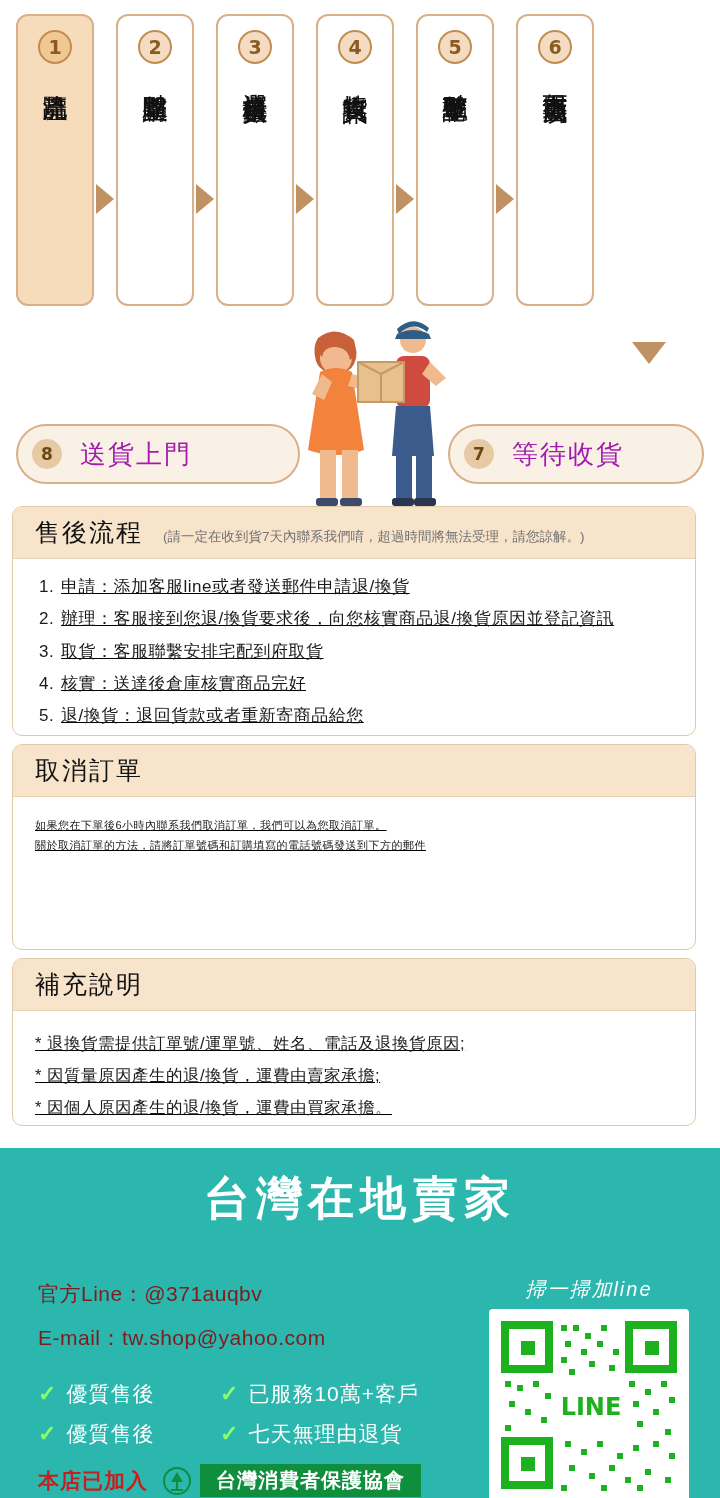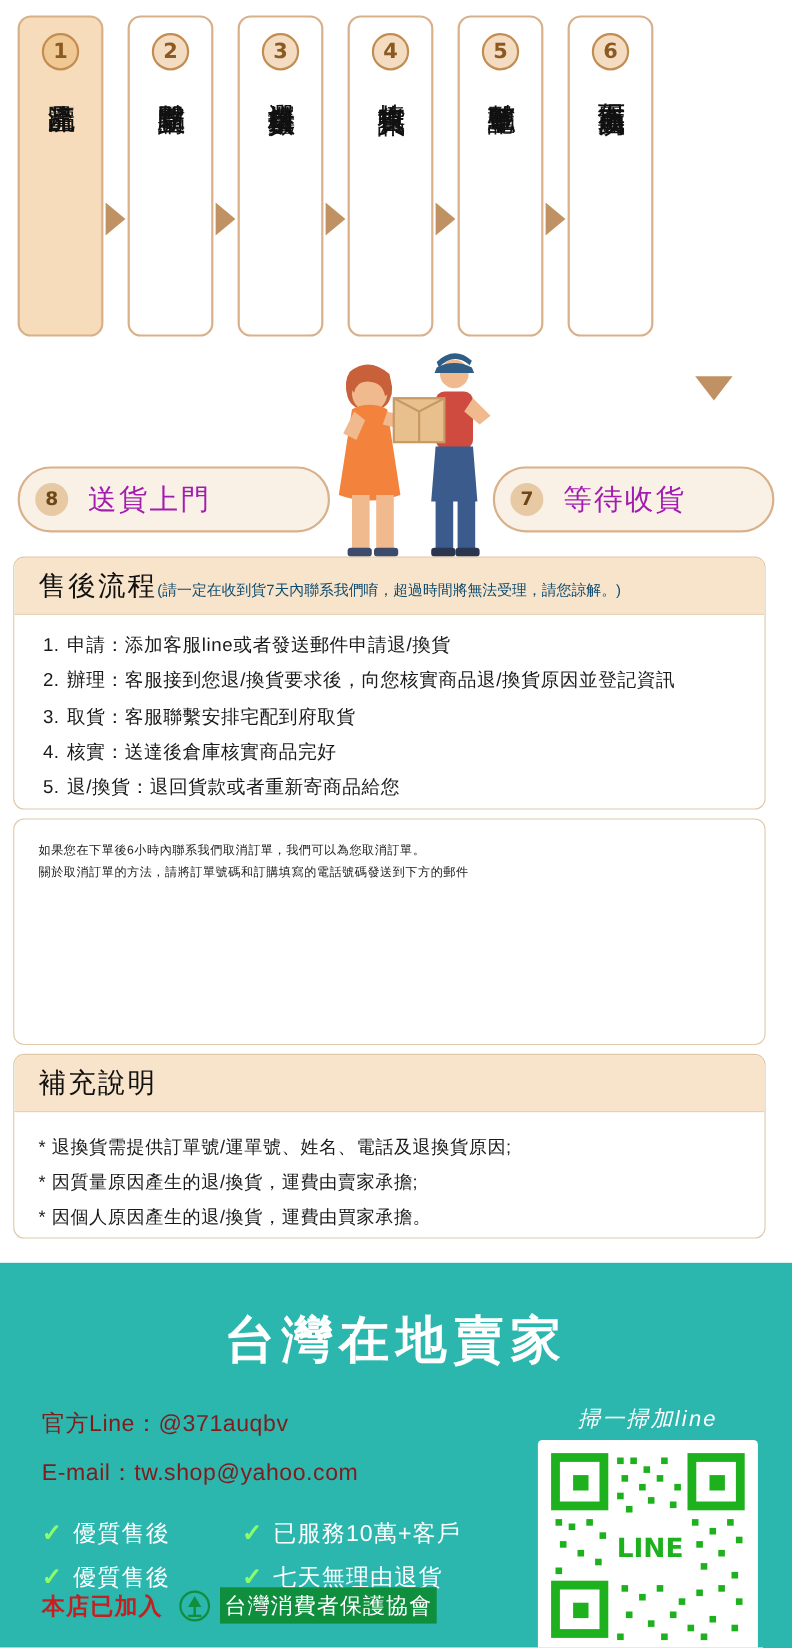--- a/index.html
+++ b/index.html
@@ -136,8 +136,8 @@
   }
   .card-note {
     font-size: 13.5px;
-    color: #0c4a6e;
-    margin-left: 0;
+    color: #737373;
+    margin-left: 20px;
     letter-spacing: 0px;
   }
   .card-body { padding: 12px 22px 14px 22px; }

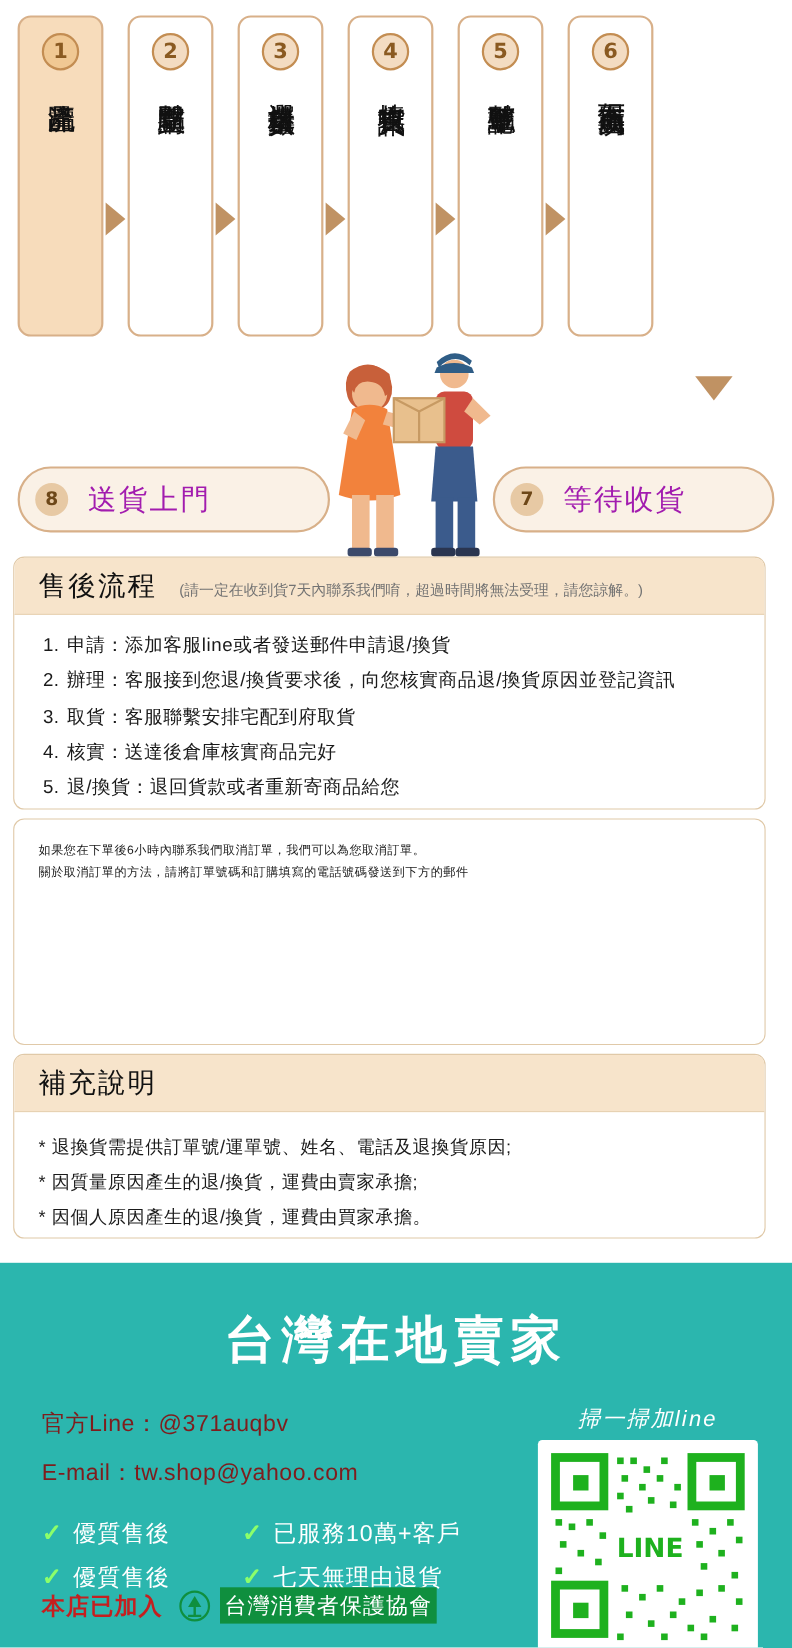--- a/index.html
+++ b/index.html
@@ -140,7 +140,7 @@
     margin-left: 20px;
     letter-spacing: 0px;
   }
-  .card-body { padding: 12px 22px 14px 22px; }
+  .card-body { padding: 12px 22px 14px 22px; text-decoration: underline; }
   ol.steps-list { margin: 0; padding: 0 0 0 4px; list-style: none; }
   ol.steps-list li {
     font-size: 17px;

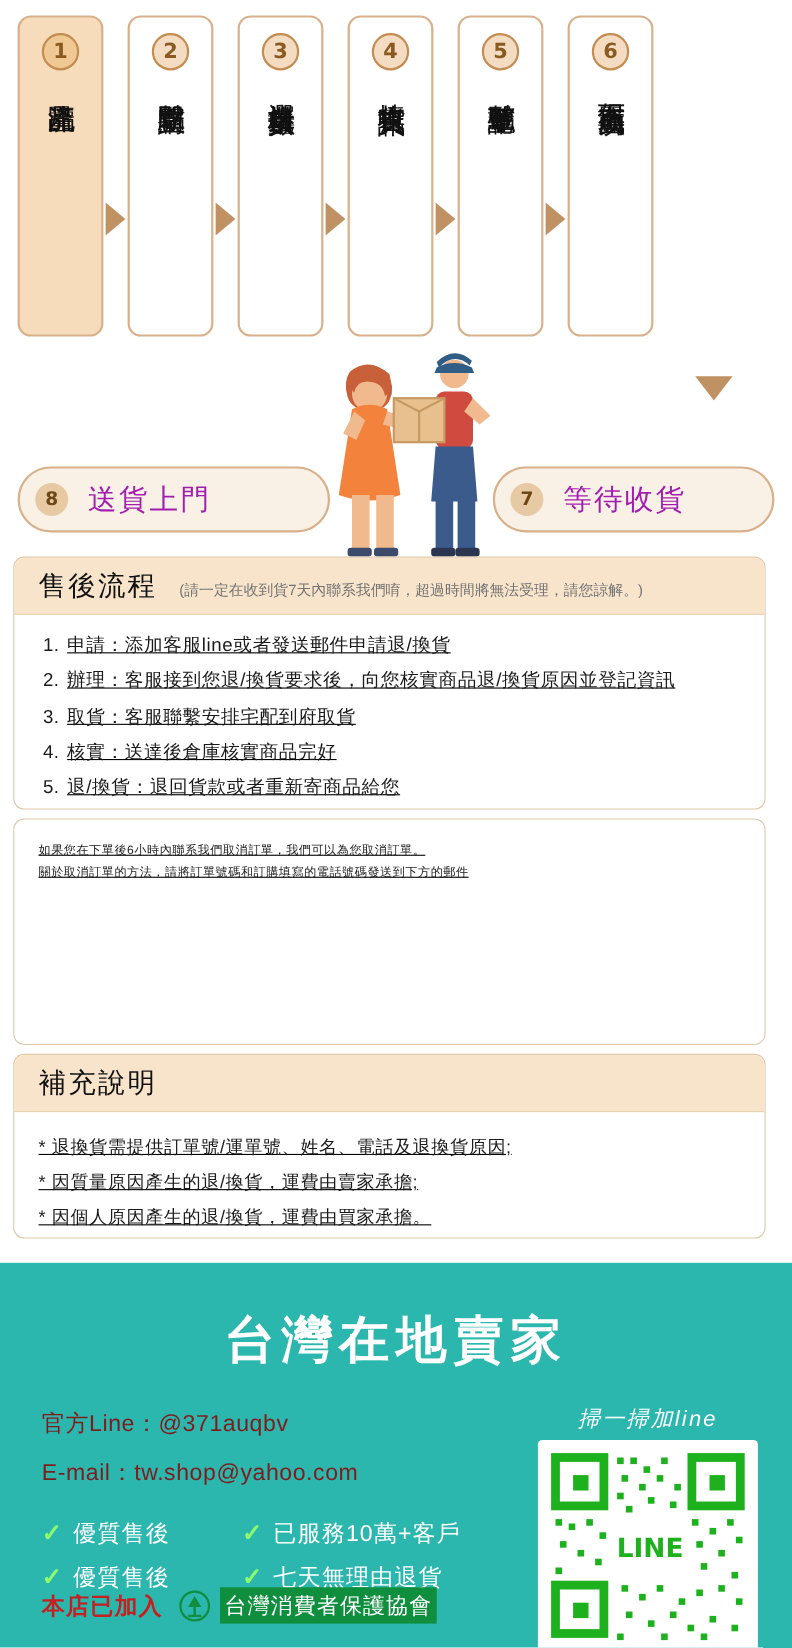--- a/index.html
+++ b/index.html
@@ -347,6 +347,9 @@
   </div>
 
   <div class="card" style="top:744px; height:206px;">
+    <div class="card-head">
+      <span class="card-title">取消訂單</span>
+    </div>
     <div class="card-body" style="padding-top:18px;">
       <p class="para">如果您在下單後6小時內聯系我們取消訂單，我們可以為您取消訂單。</p>
       <p class="para">關於取消訂單的方法，請將訂單號碼和訂購填寫的電話號碼發送到下方的郵件</p>

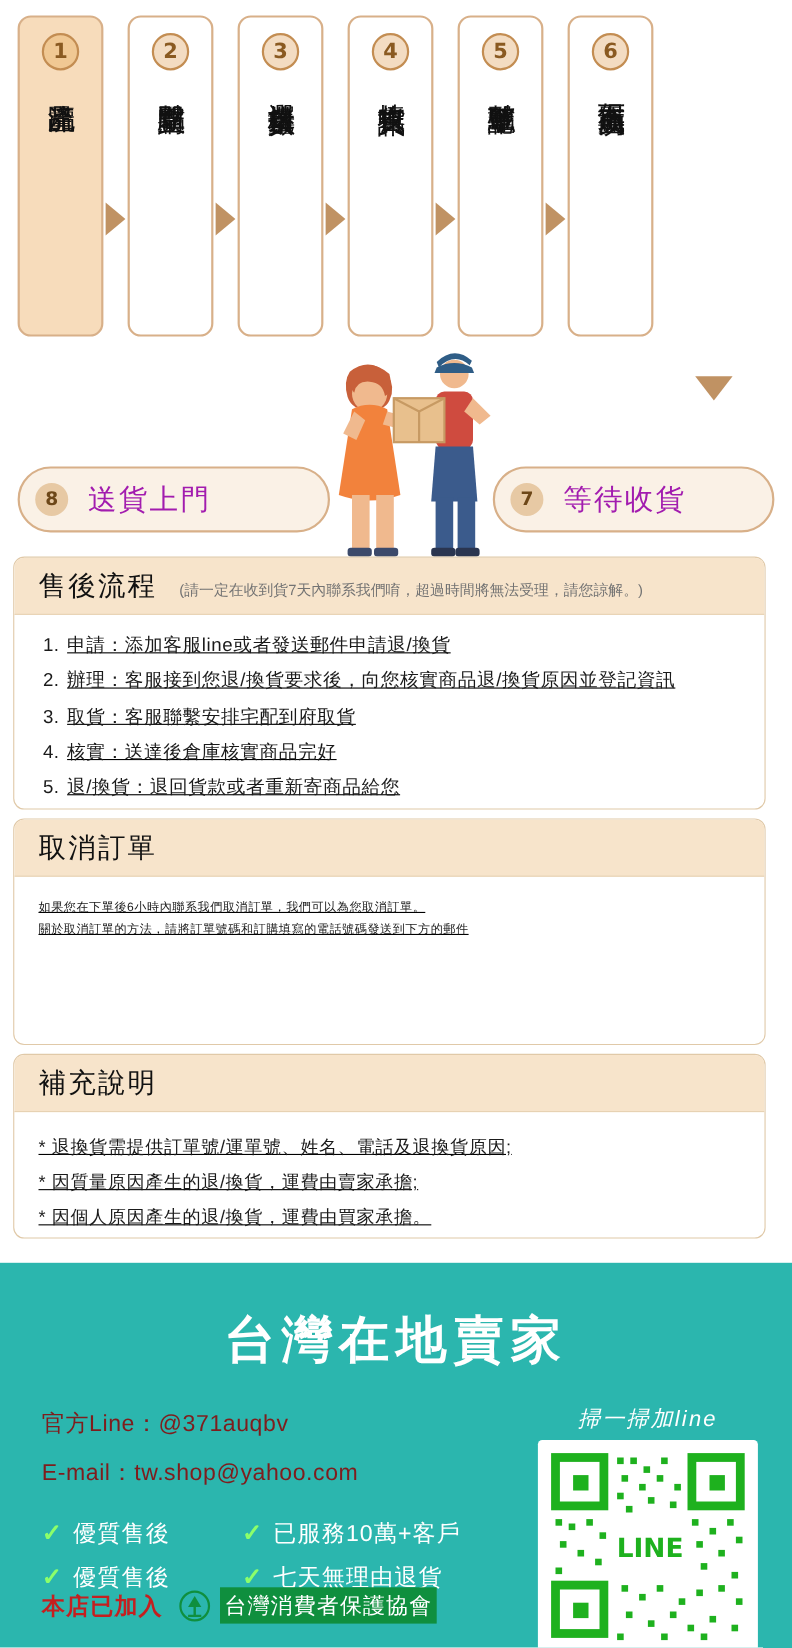--- a/index.html
+++ b/index.html
@@ -177,7 +177,7 @@
     font-size: 46px;
     font-weight: bold;
     letter-spacing: 6px;
-    padding-top: 40px;
+    padding-top: 20px;
     font-family: "Liberation Sans", sans-serif;
   }
   .contact {

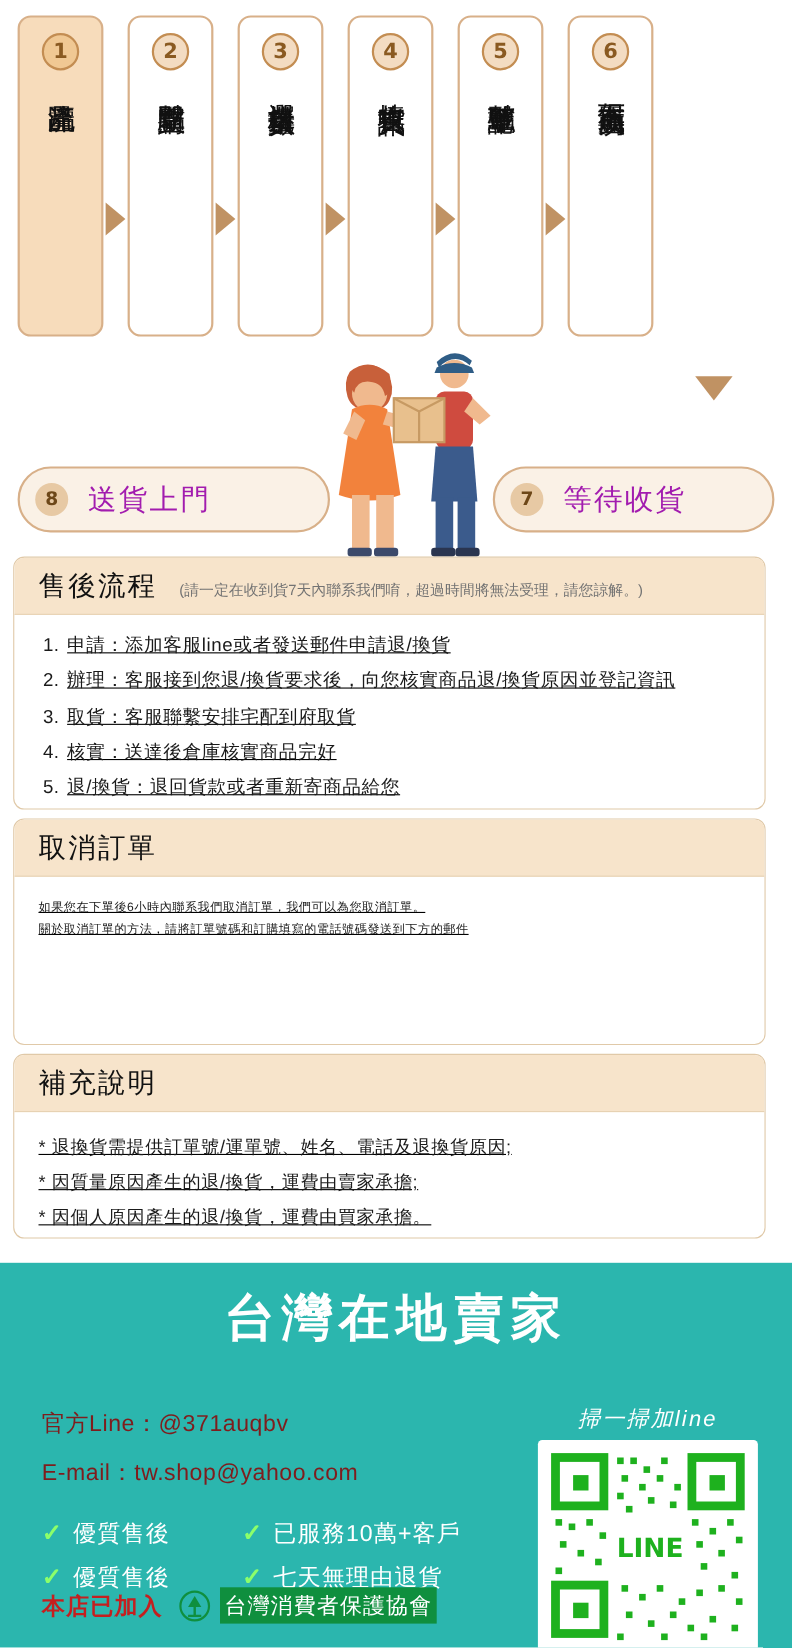--- a/index.html
+++ b/index.html
@@ -211,7 +211,7 @@
   }
   .assoc {
     position: absolute;
-    left: 38px; top: 295px;
+    left: 38px; top: 316px;
     display: flex; align-items: center;
   }
   .assoc-red {

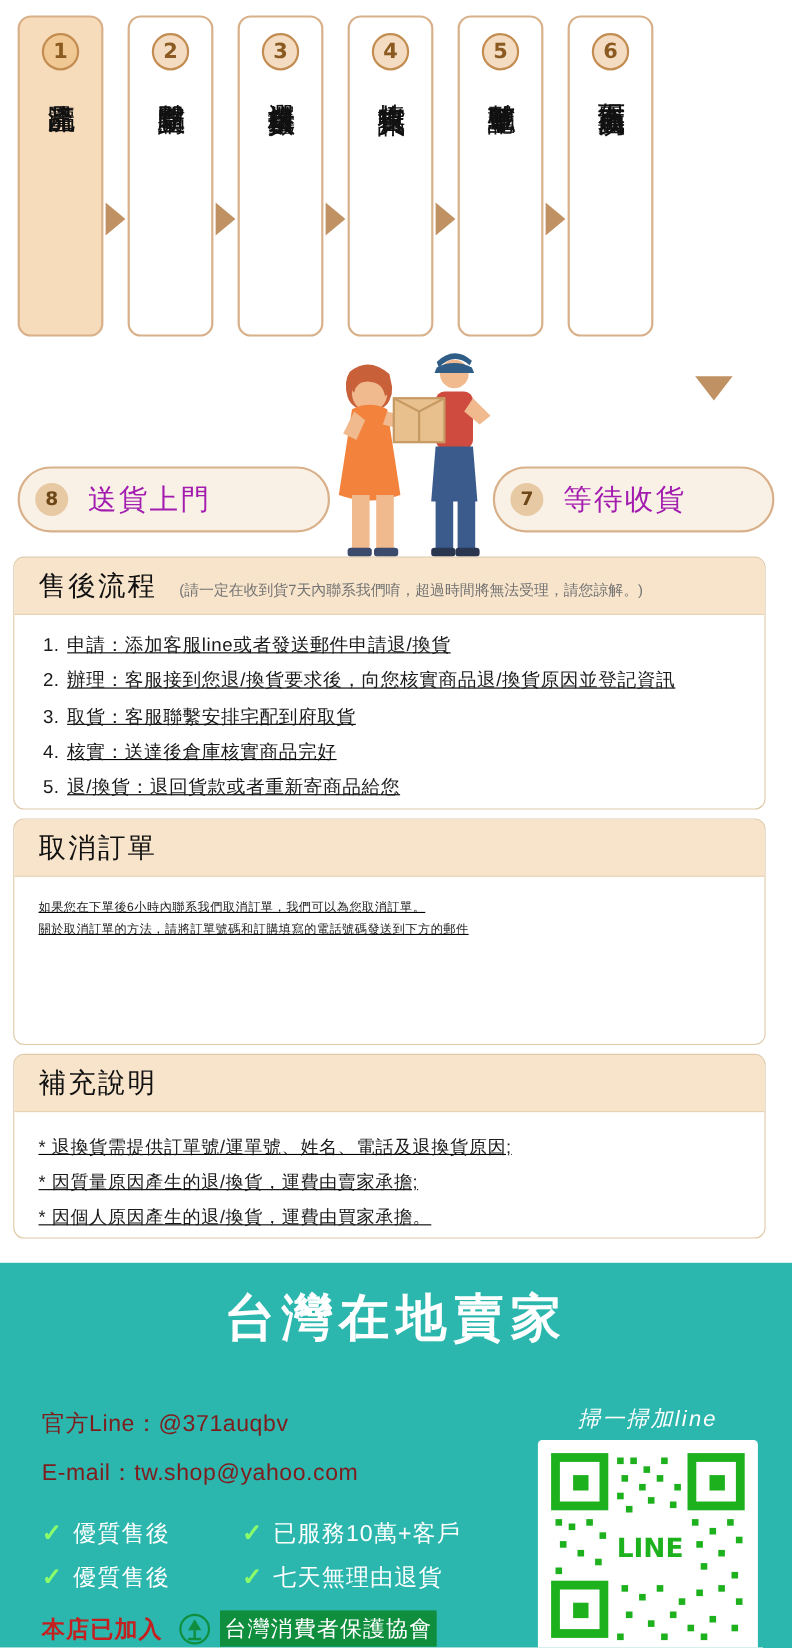--- a/index.html
+++ b/index.html
@@ -225,8 +225,8 @@
     background: #0f8f3e;
     color: #ffffff;
     font-size: 20px;
-    font-weight: normal;
-    padding: 3px 4px;
+    font-weight: bold;
+    padding: 3px 16px;
     letter-spacing: 1px;
   }
   .qr-wrap { position: absolute; right: 26px; top: 128px; width: 210px; }

